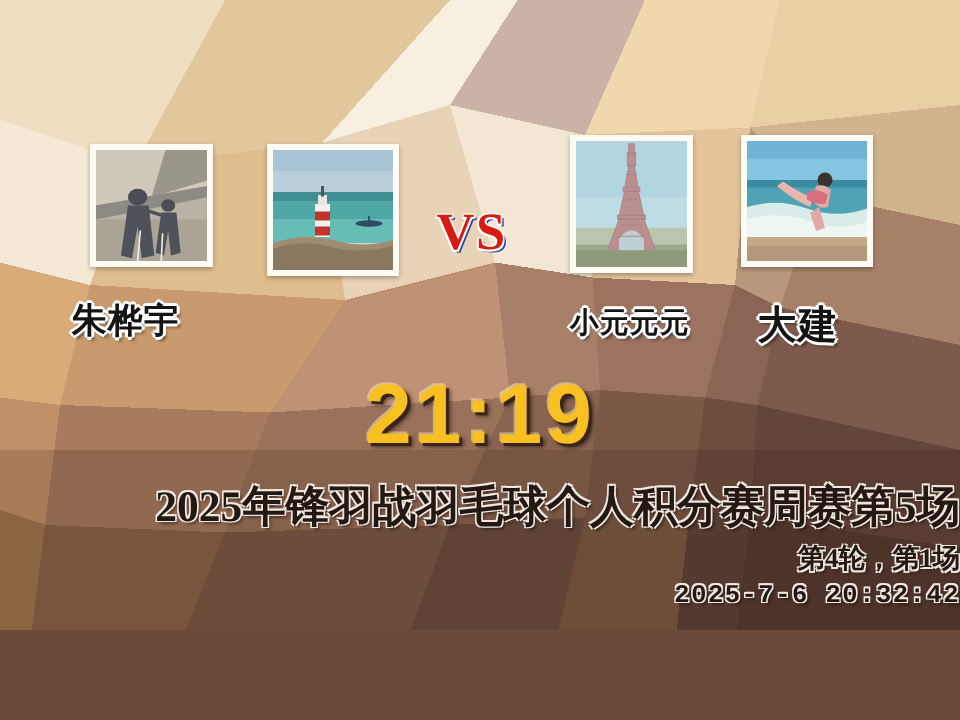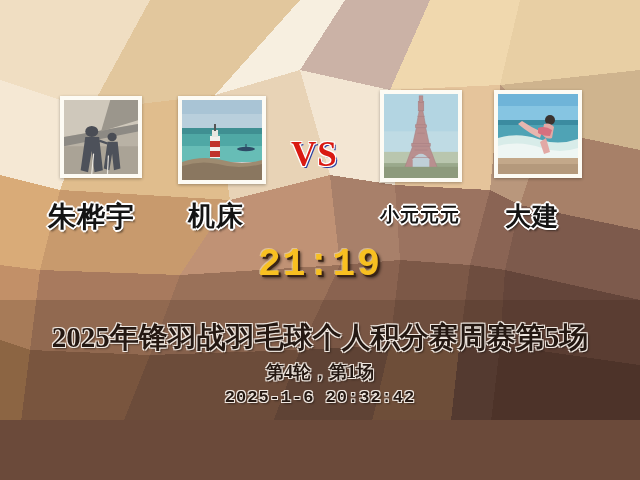--- a/index.html
+++ b/index.html
@@ -45,7 +45,7 @@
        2px  3px 2px rgba(0,0,0,.45);
     letter-spacing:1px;
   }
-  #pname-0{left:48px; top:198px; font-size:28px;}
+  #pname-0{left:48px; top:198px; font-size:23px;}
   #pname-1{left:188px;top:198px; font-size:27px;}
   #pname-2{left:380px;top:202px; font-size:19px;}
   #pname-3{left:505px;top:199px; font-size:26px;}

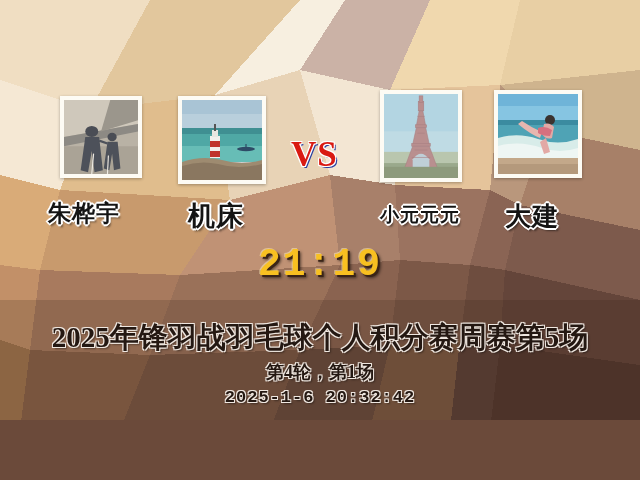--- a/index.html
+++ b/index.html
@@ -237,7 +237,6 @@
   <div id="vs">VS</div>
 
   <div class="pname" id="pname-0">朱桦宇</div>
-  <div class="pname" id="pname-1">机床</div>
   <div class="pname" id="pname-3">大建</div>
   <div class="pname" id="pname-2">小元元元</div>
 

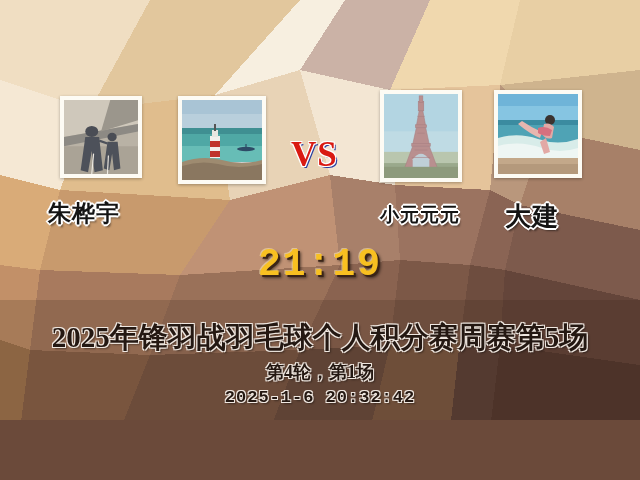--- a/index.html
+++ b/index.html
@@ -67,8 +67,8 @@
   #score{
     position:absolute;left:0;right:0;top:243px;
     text-align:center;
-    font-family:Liberation Mono, monospace;
-    font-weight:bold;font-size:38px;
+    font-family:Liberation Sans, sans-serif;
+    font-weight:bold;font-size:56px;
     color:#f8c021;
     letter-spacing:2px;
     text-shadow:

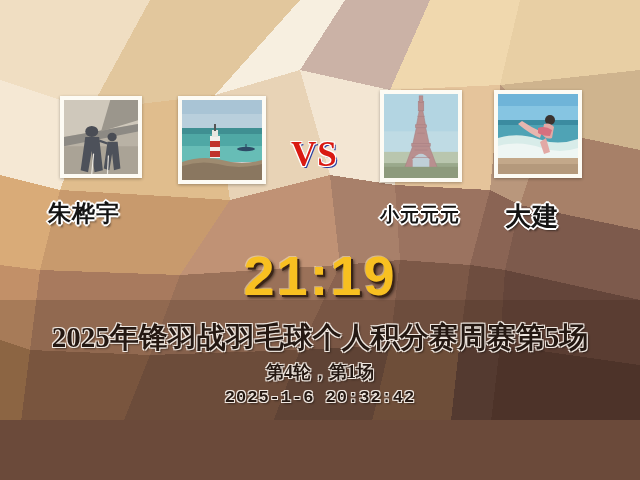--- a/index.html
+++ b/index.html
@@ -79,7 +79,7 @@
 
   
   .caption{
-    position:absolute;left:0;right:0;text-align:center;
+    position:absolute;left:0;right:0;text-align:right;
     color:#241812;
     font-family:"Liberation Serif", serif;
     font-weight:bold;

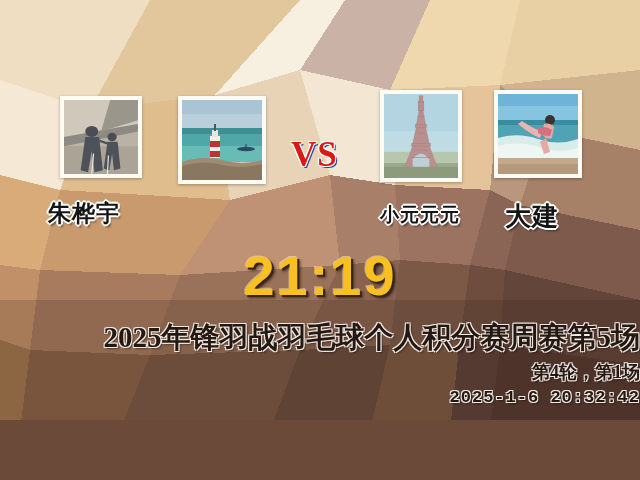--- a/index.html
+++ b/index.html
@@ -244,7 +244,7 @@
 
   <div class="caption" id="caption-title">2025年锋羽战羽毛球个人积分赛周赛第5场</div>
   <div class="caption" id="caption-round">第4轮，第1场</div>
-  <div class="caption" id="caption-time">2025-1-6  20:32:42</div>
+  <div class="caption" id="caption-time">2025-7-6  20:32:42</div>
 
 </div>
 

